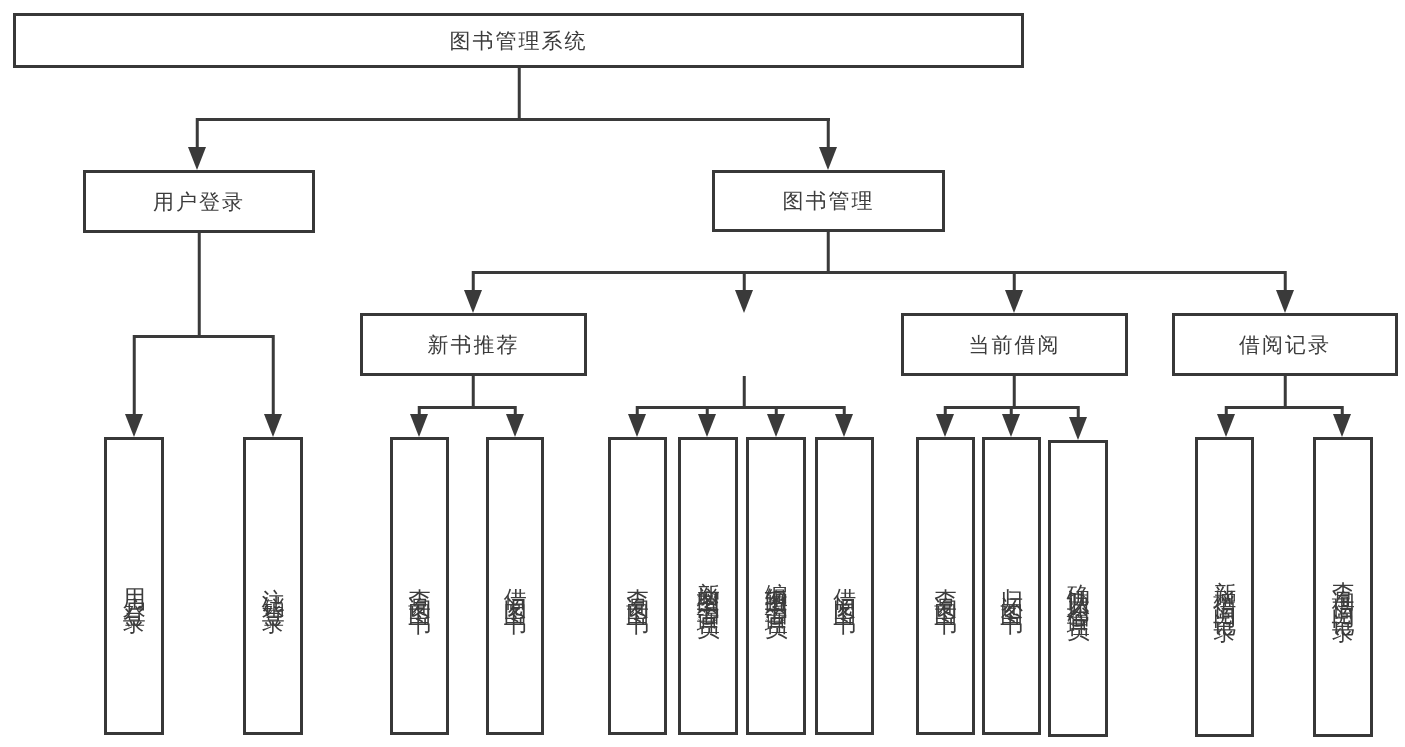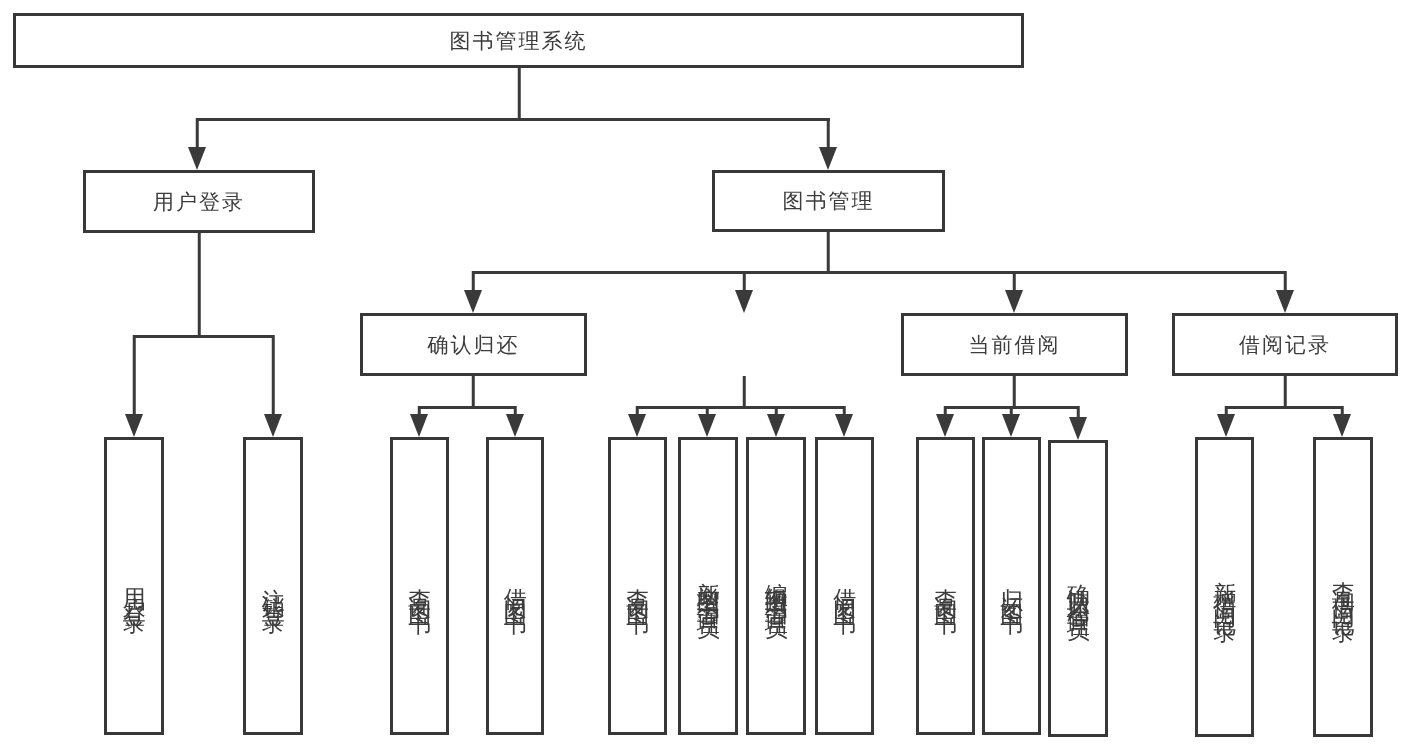--- a/index.html
+++ b/index.html
@@ -109,7 +109,7 @@
   <div class="arrow" style="left:1285px;top:290px;"></div>
 
   <div class="node" style="left:360px;top:313px;width:227px;height:63px;">
-    <span class="hlabel">确认归还</span>
+    <span class="hlabel">新书推荐</span>
   </div>
   <div class="node" style="left:901px;top:313px;width:227px;height:63px;">
     <span class="hlabel">当前借阅</span>

